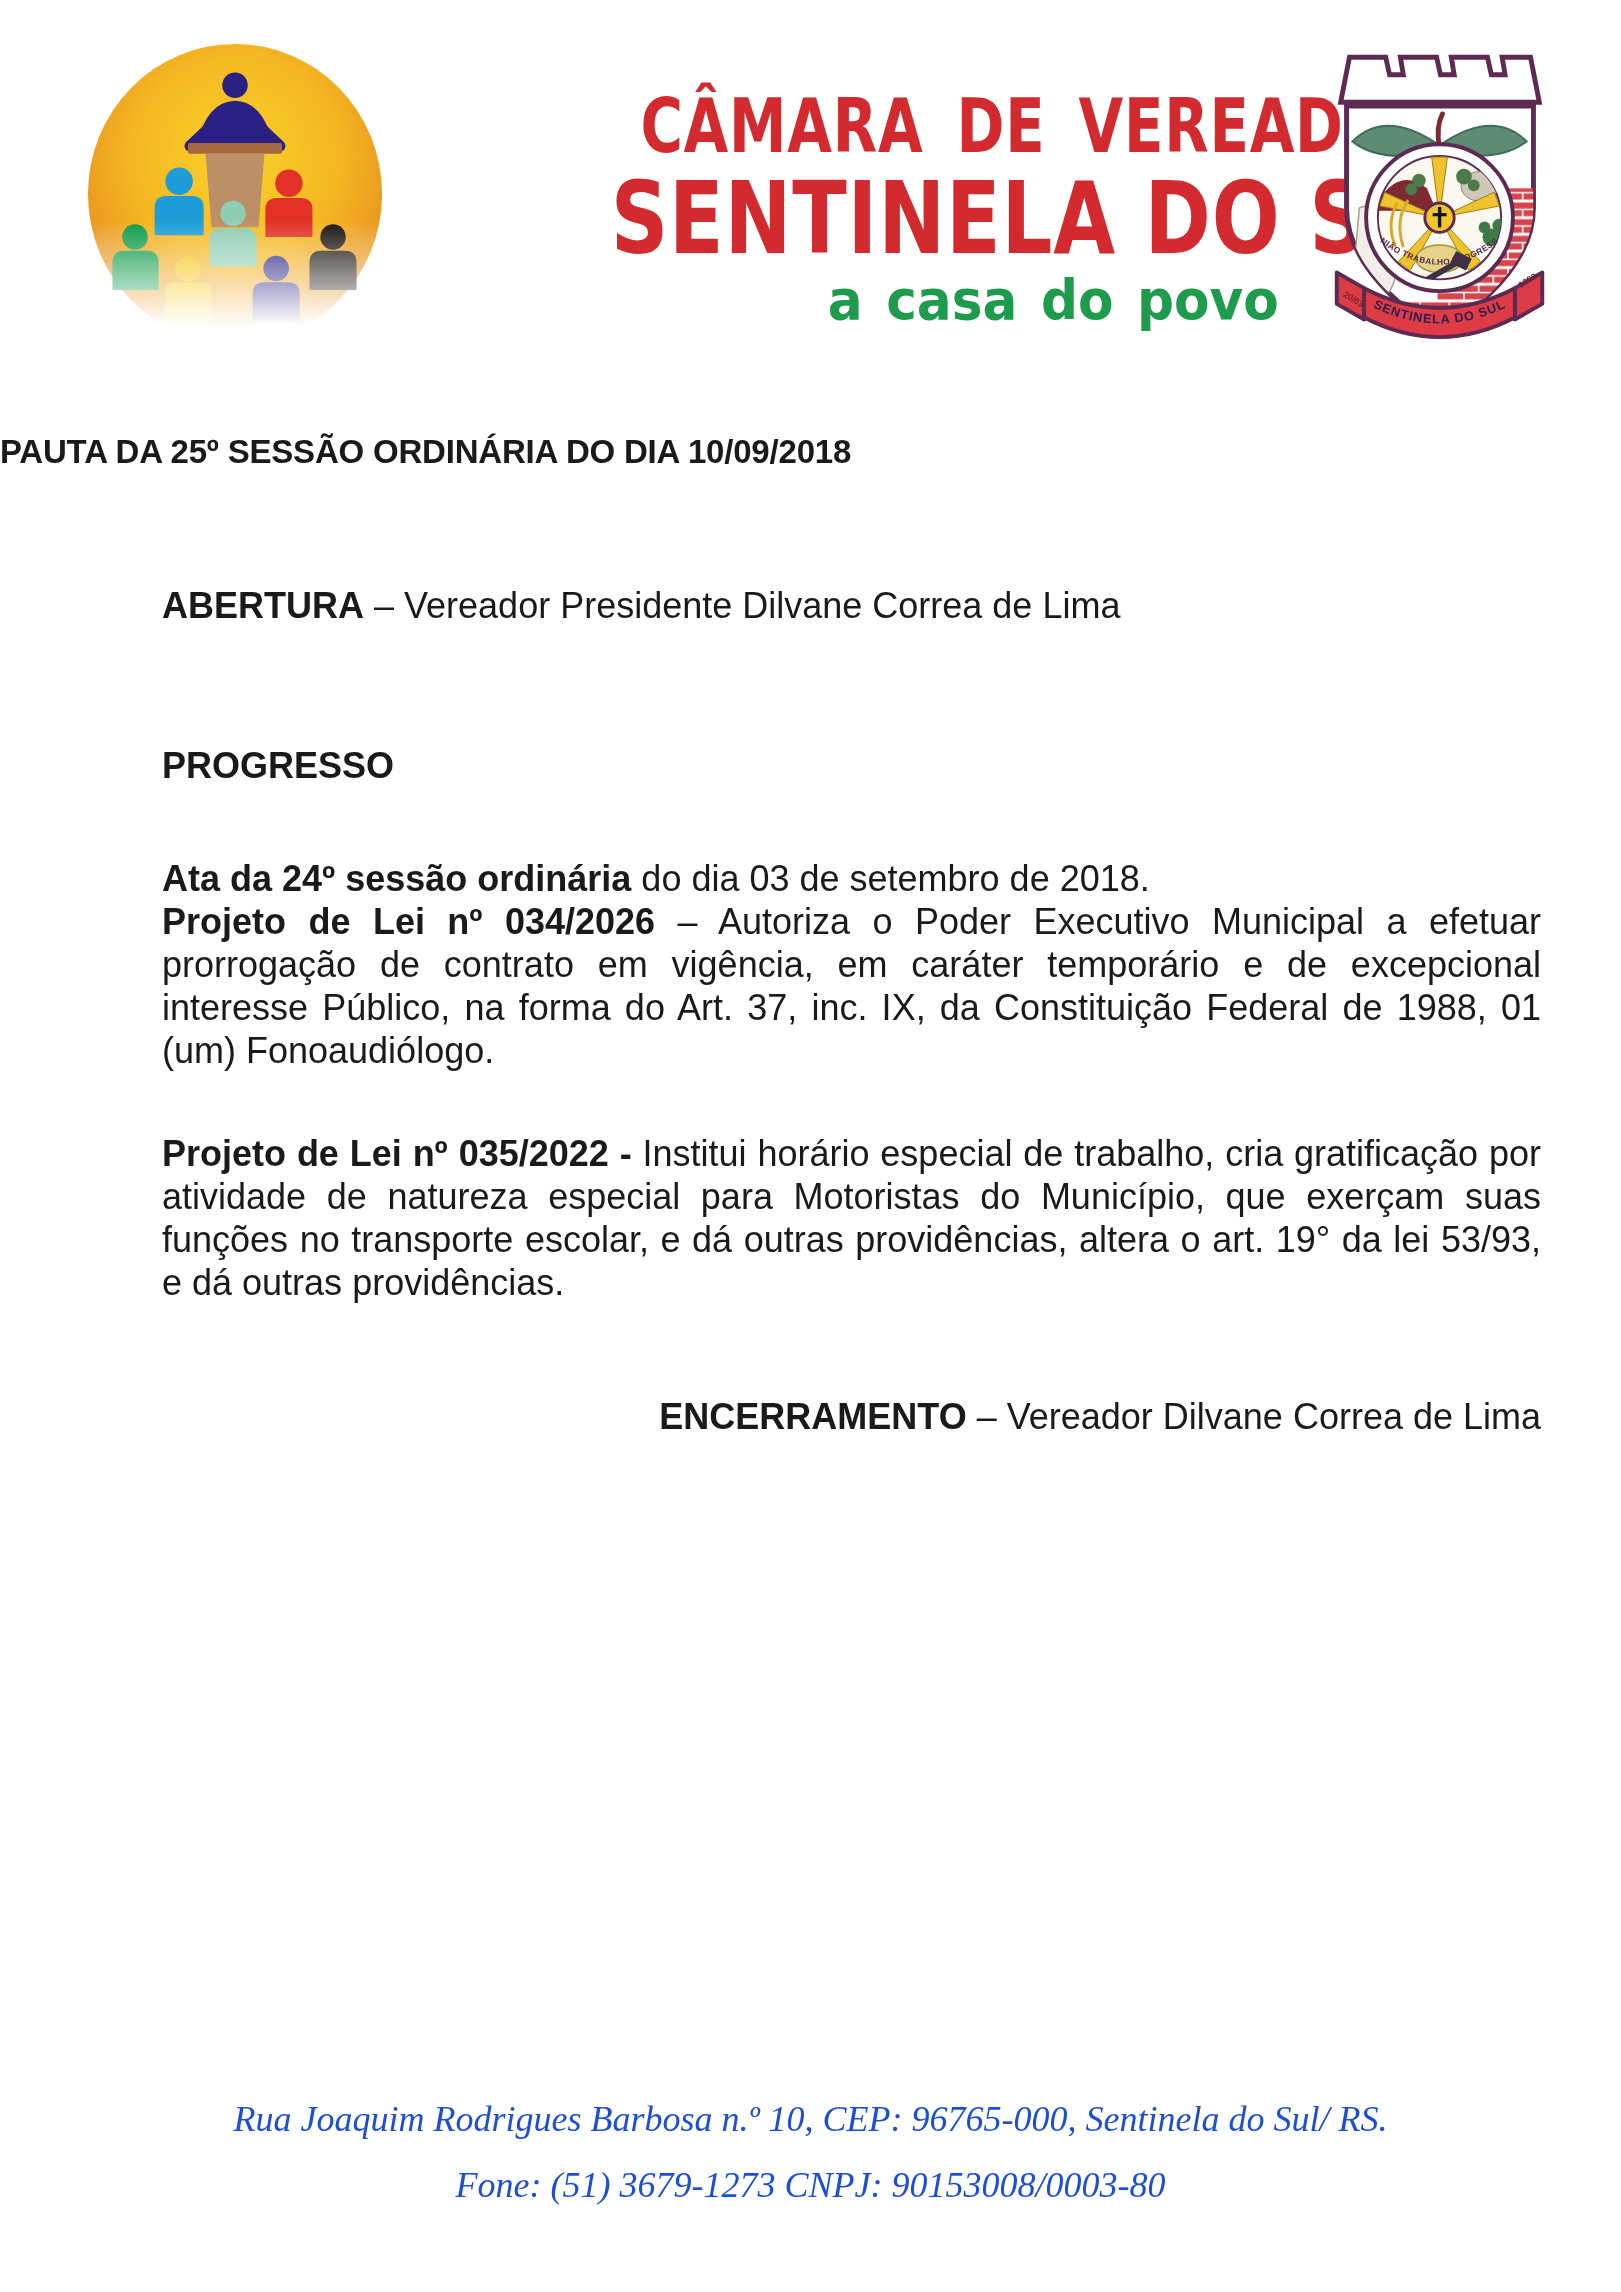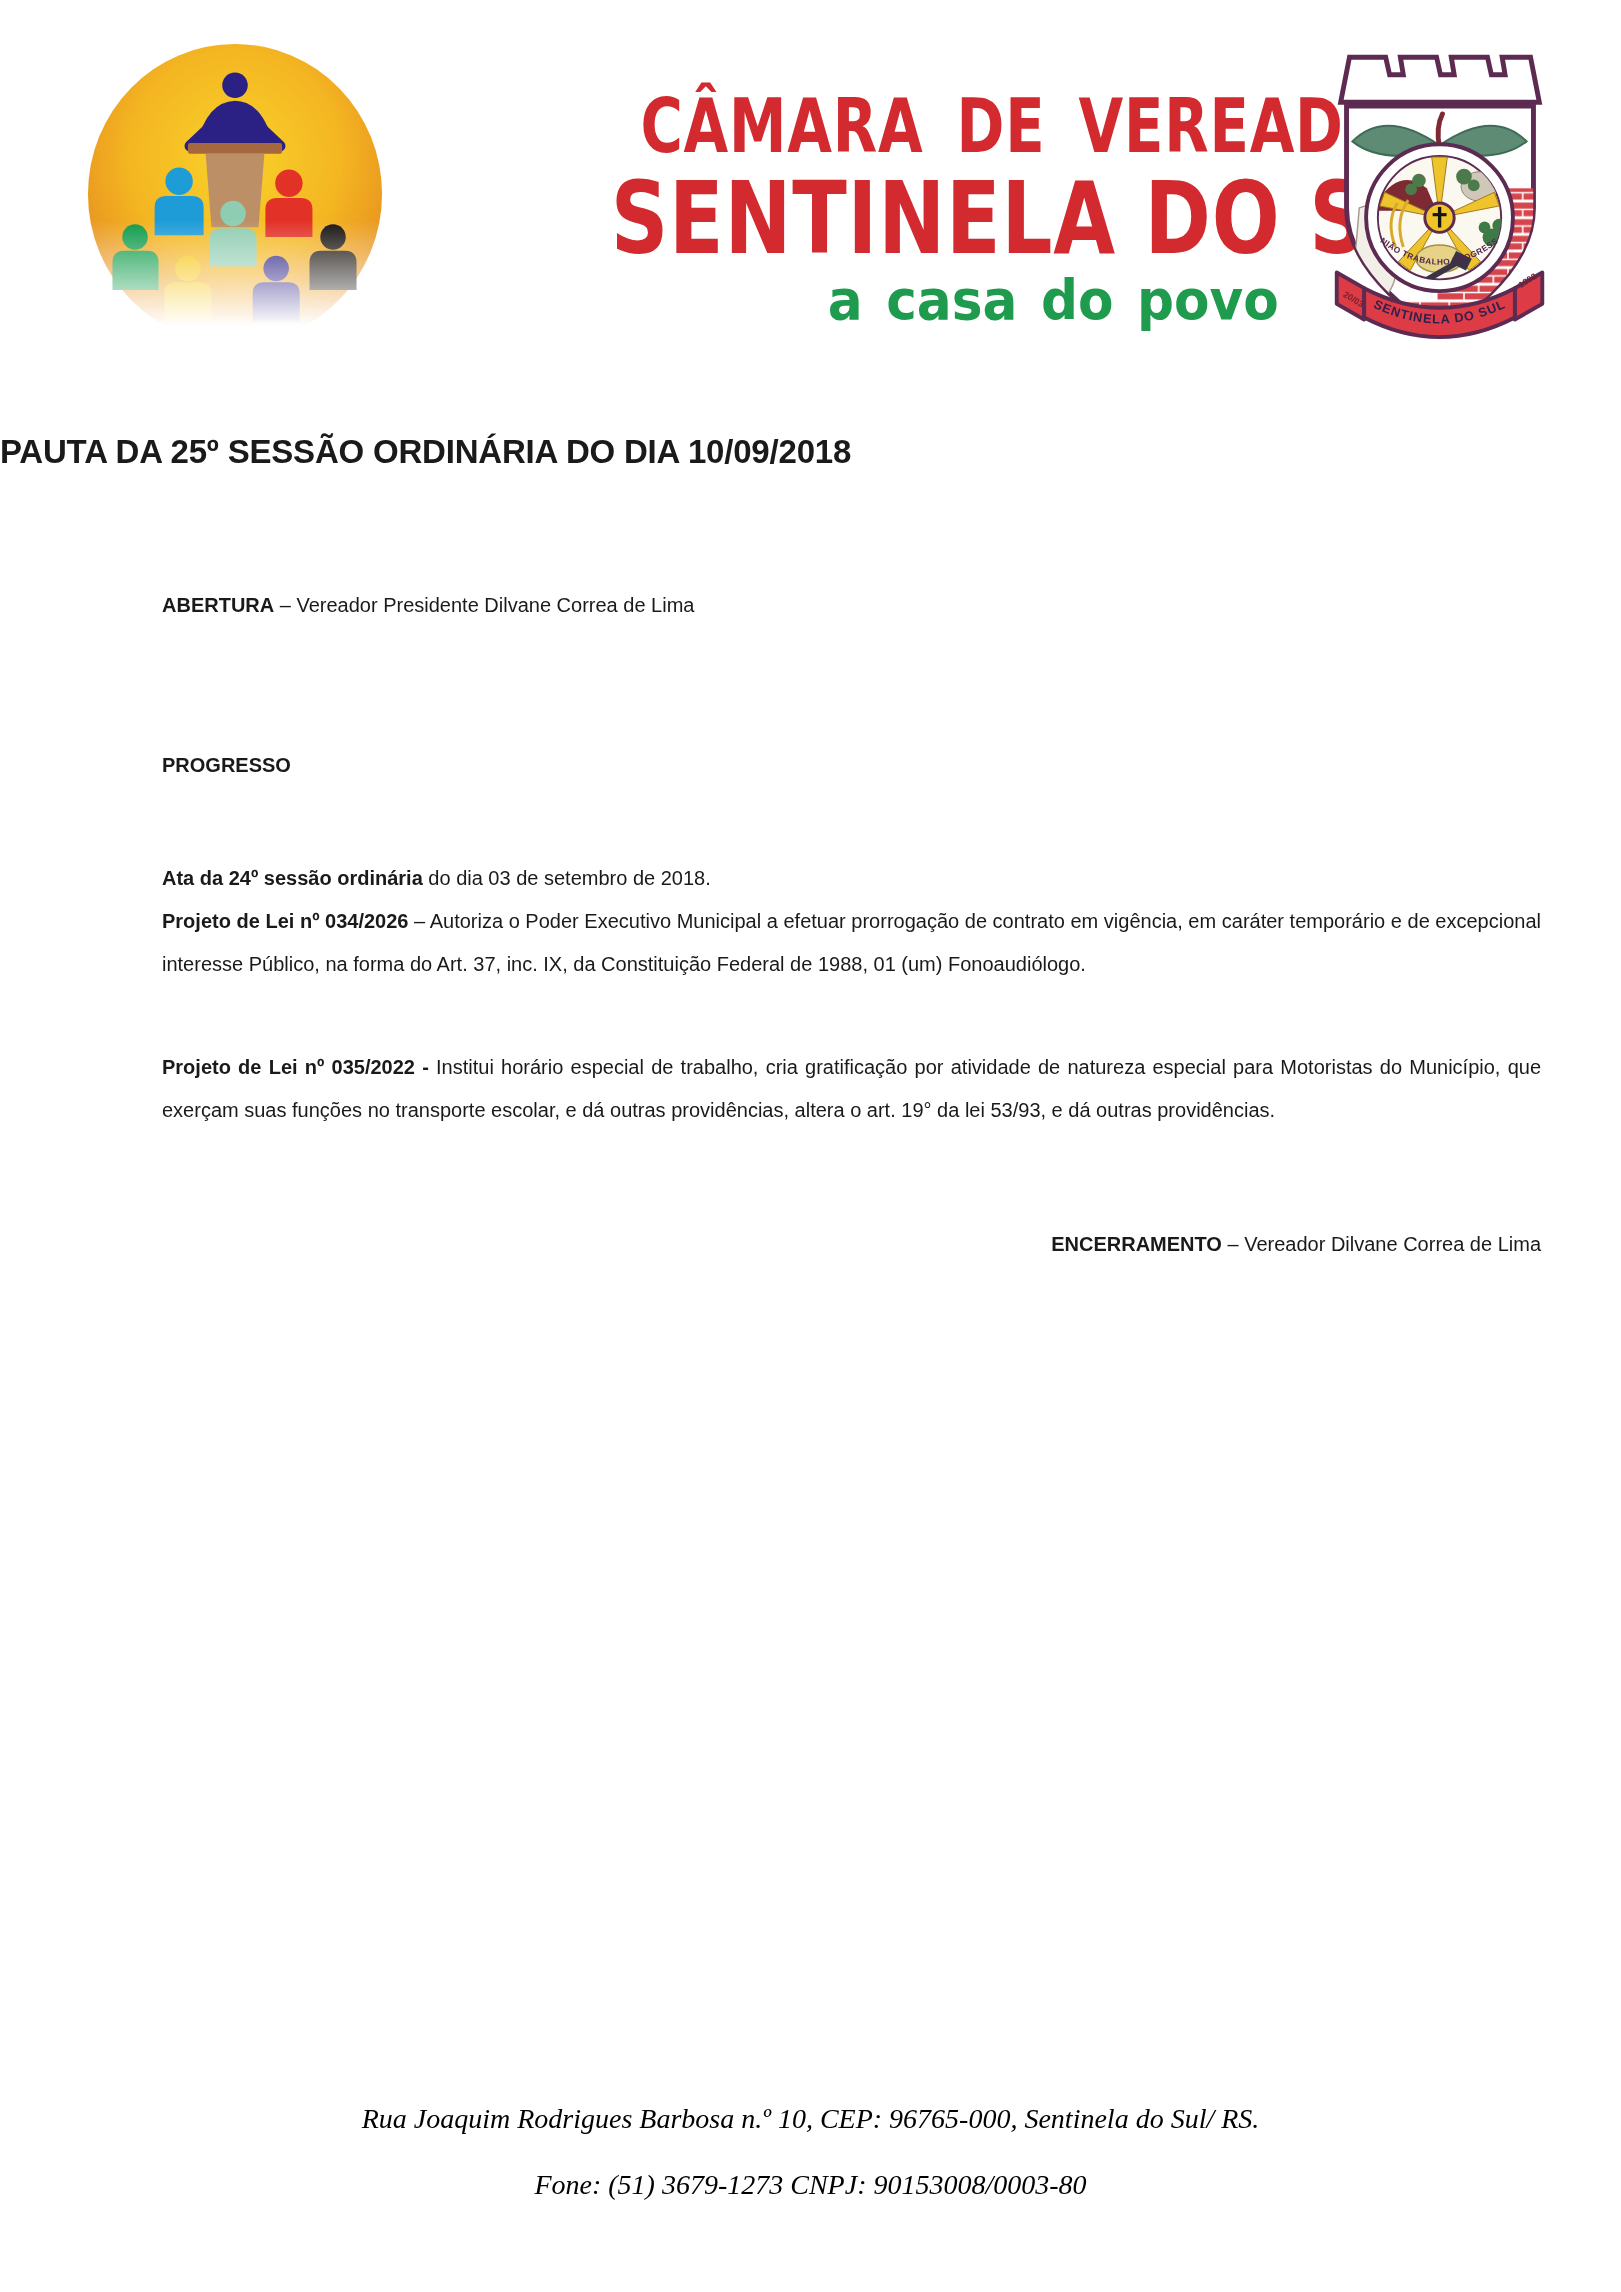--- a/index.html
+++ b/index.html
@@ -39,7 +39,7 @@
     white-space:nowrap;
   }
   .content { position:absolute; left:162px; top:584px; width:1379px; }
-  .sec { margin:0; font-size:20px; line-height:43px; text-align:justify; }
+  .sec { margin:0; font-size:36px; line-height:43px; text-align:justify; }
   .sec strong { font-weight:bold; }
   .sec:nth-of-type(1) { margin-bottom:117px; text-align:left; }
   .sec:nth-of-type(2) { margin-bottom:70px;  text-align:left; }

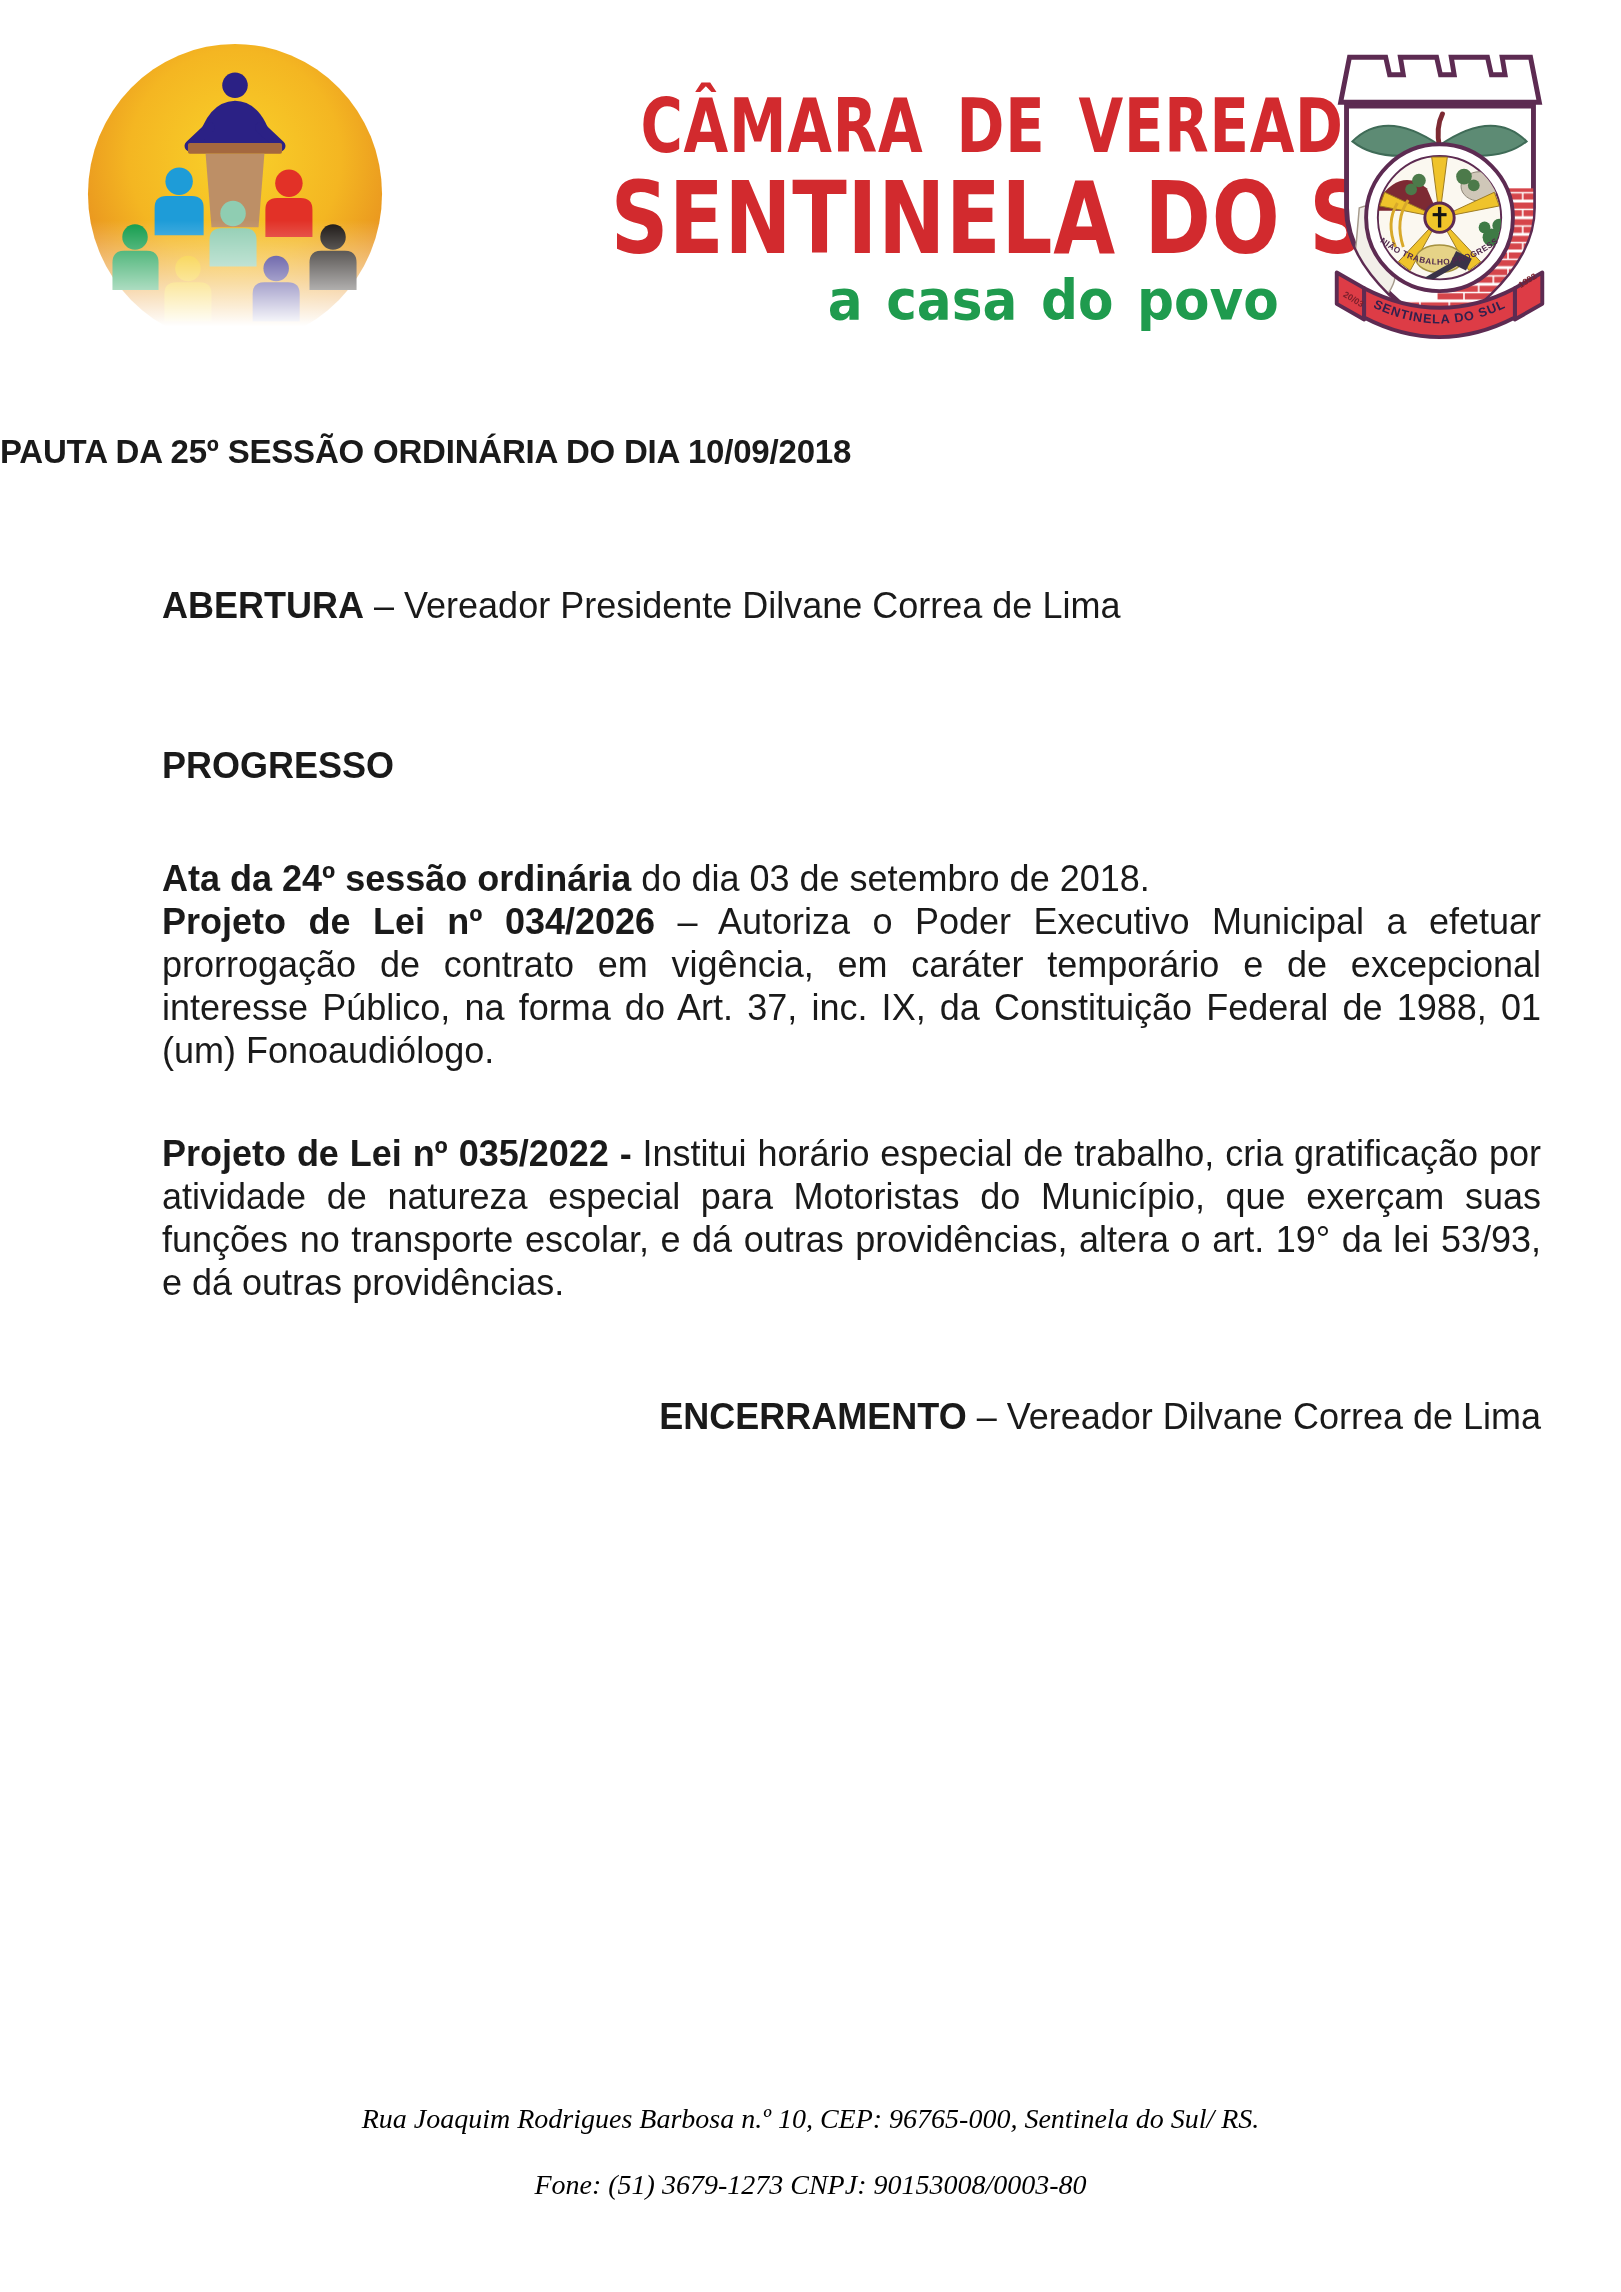--- a/index.html
+++ b/index.html
@@ -52,7 +52,7 @@
   .footer {
     position:absolute; left:0; top:2086px; width:100%;
     text-align:center; font-family:"Liberation Serif", serif; font-style:italic;
-    font-size:28px; line-height:66px; color:#000000;
+    font-size:36px; line-height:66px; color:#1d4ed8;
   }
 </style>
 </head>

